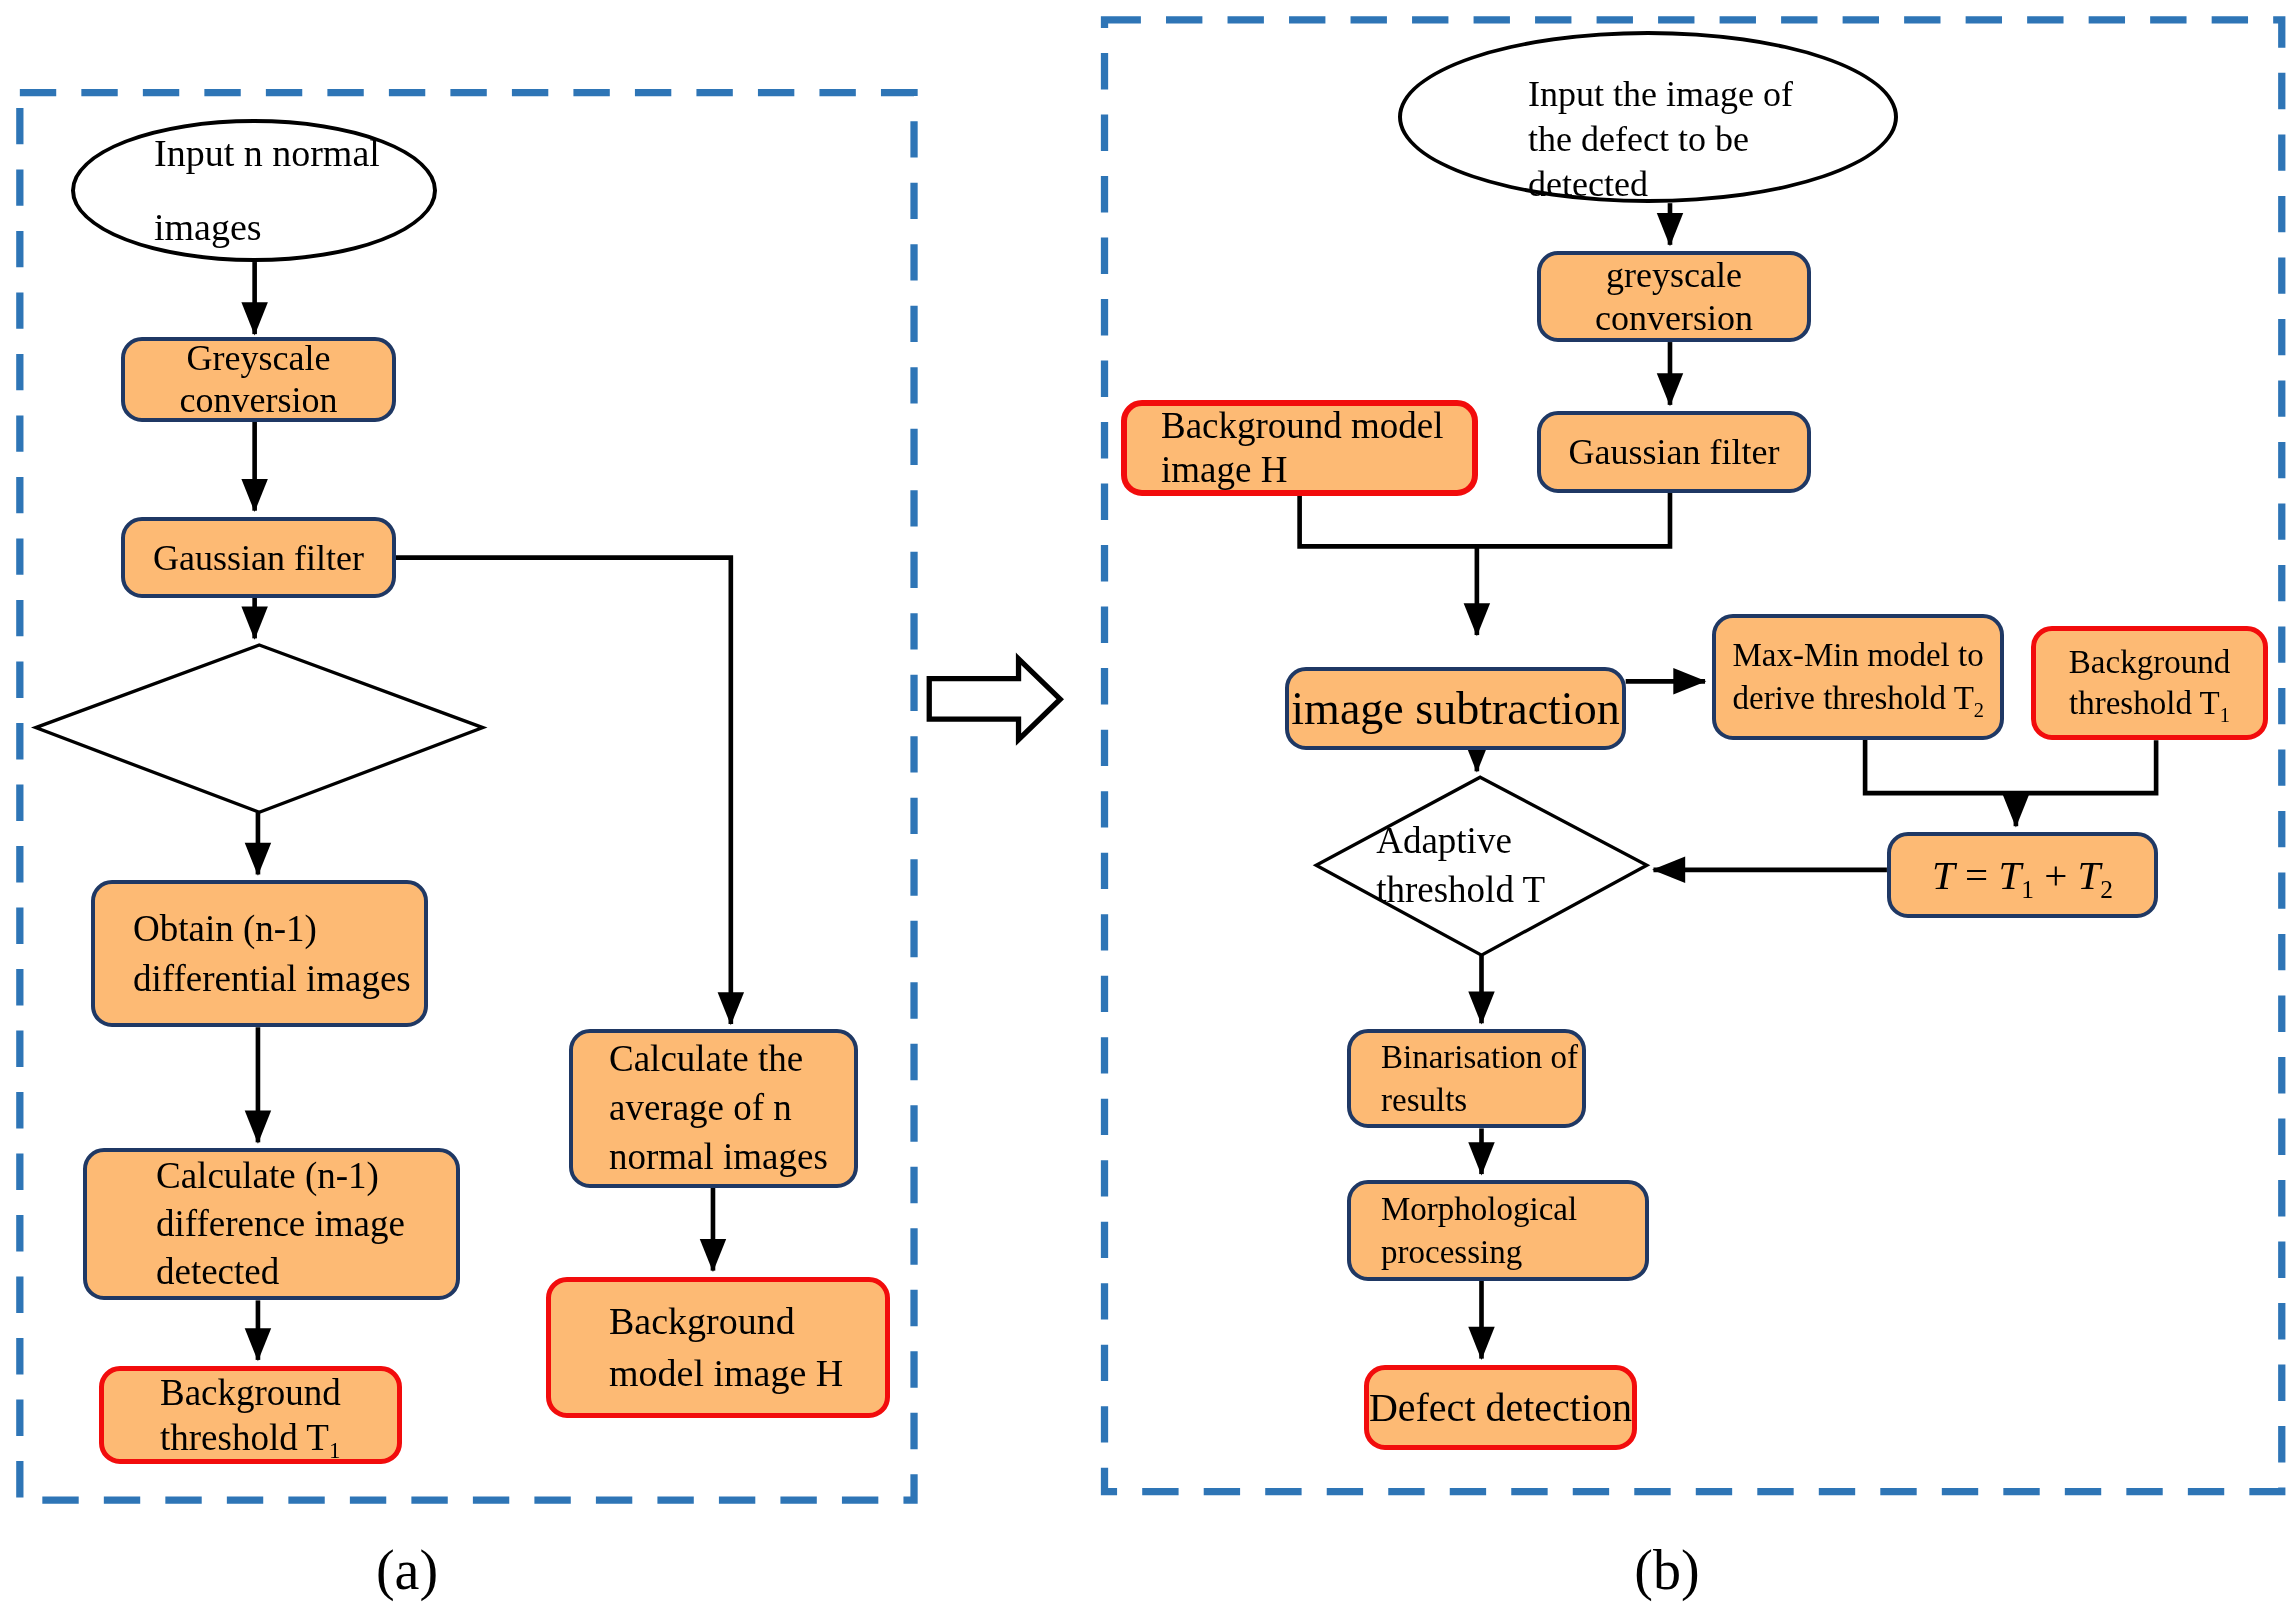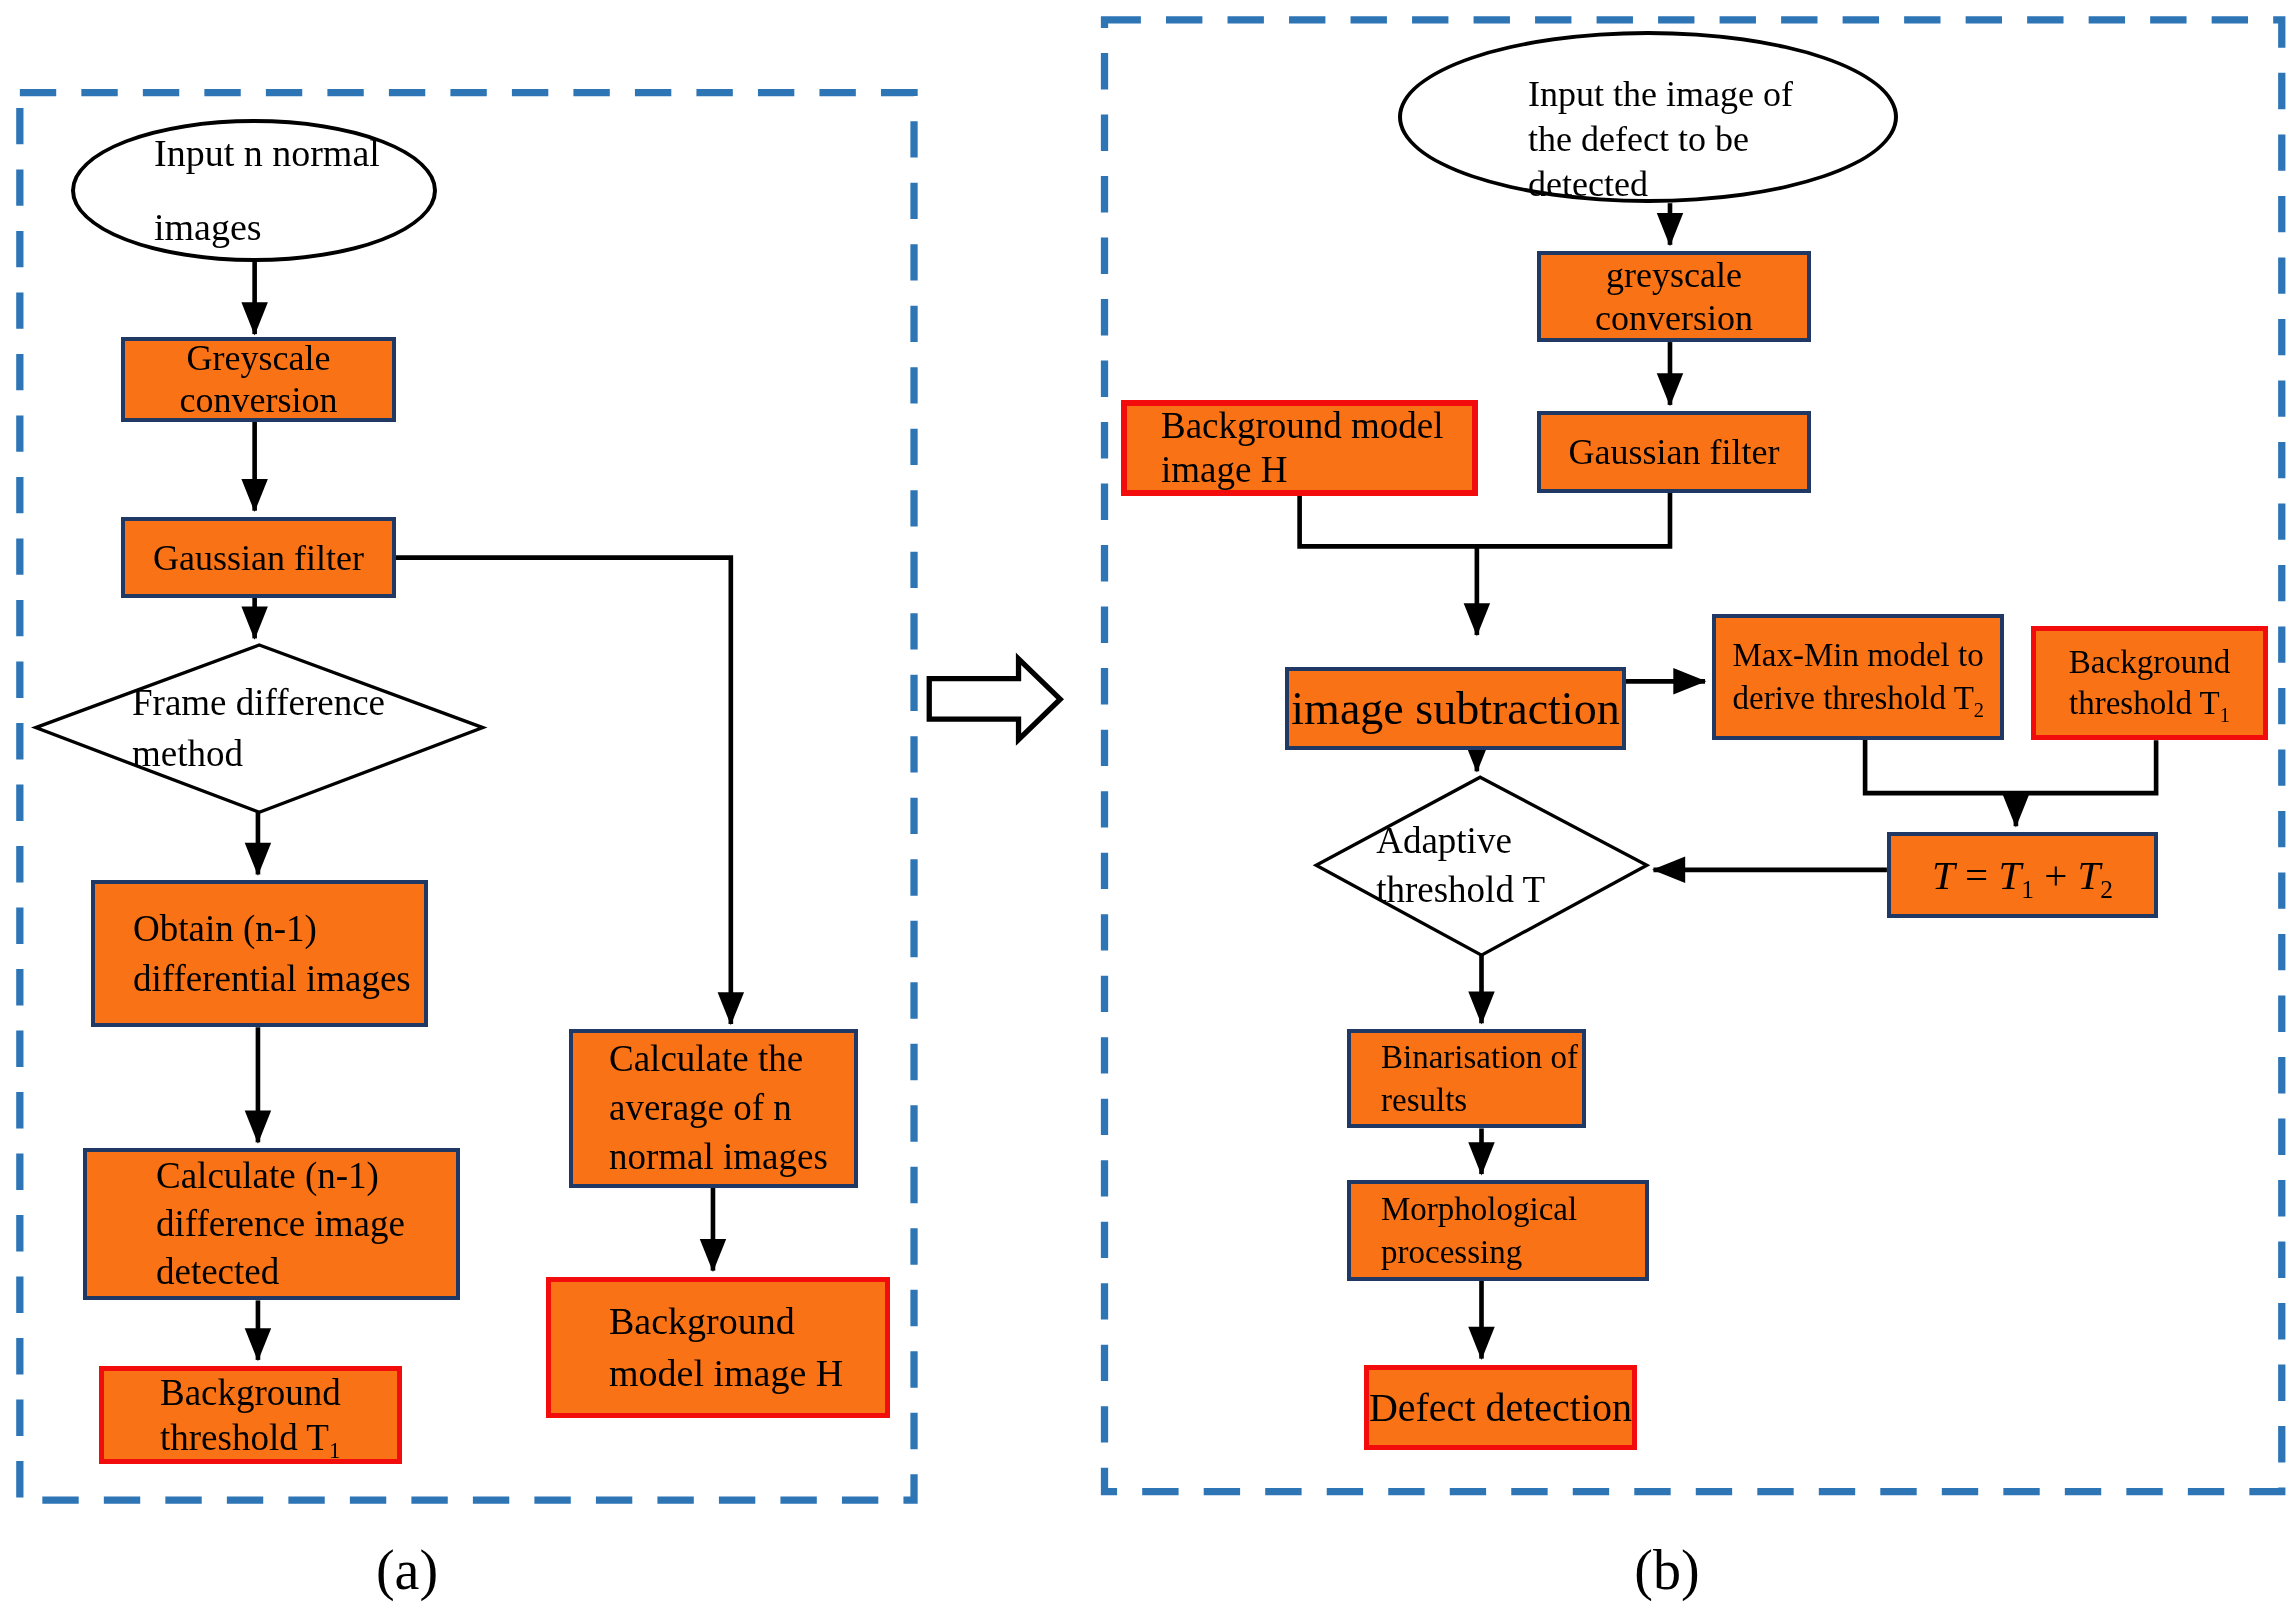--- a/index.html
+++ b/index.html
@@ -11,8 +11,8 @@
   .dash{fill:none;stroke:#2e75b6;stroke-width:11;stroke-dasharray:55 38;}
   .diamond{fill:#fff;stroke:#000;stroke-width:5;}
   .bigarrow{fill:#fff;stroke:#000;stroke-width:8;stroke-linejoin:miter;}
-  .node{position:absolute;box-sizing:border-box;background:#f97316;
-        display:flex;flex-direction:column;justify-content:center;}
+  .node{position:absolute;box-sizing:border-box;background:#fdba74;
+        display:flex;flex-direction:column;justify-content:center;border-radius:21px;}
   .blue{border:4.6px solid #1f3864;}
   .red{border:5.3px solid #f20c0c;}
   .ellipse{border:4.6px solid #000;border-radius:50%;background:#fff;}

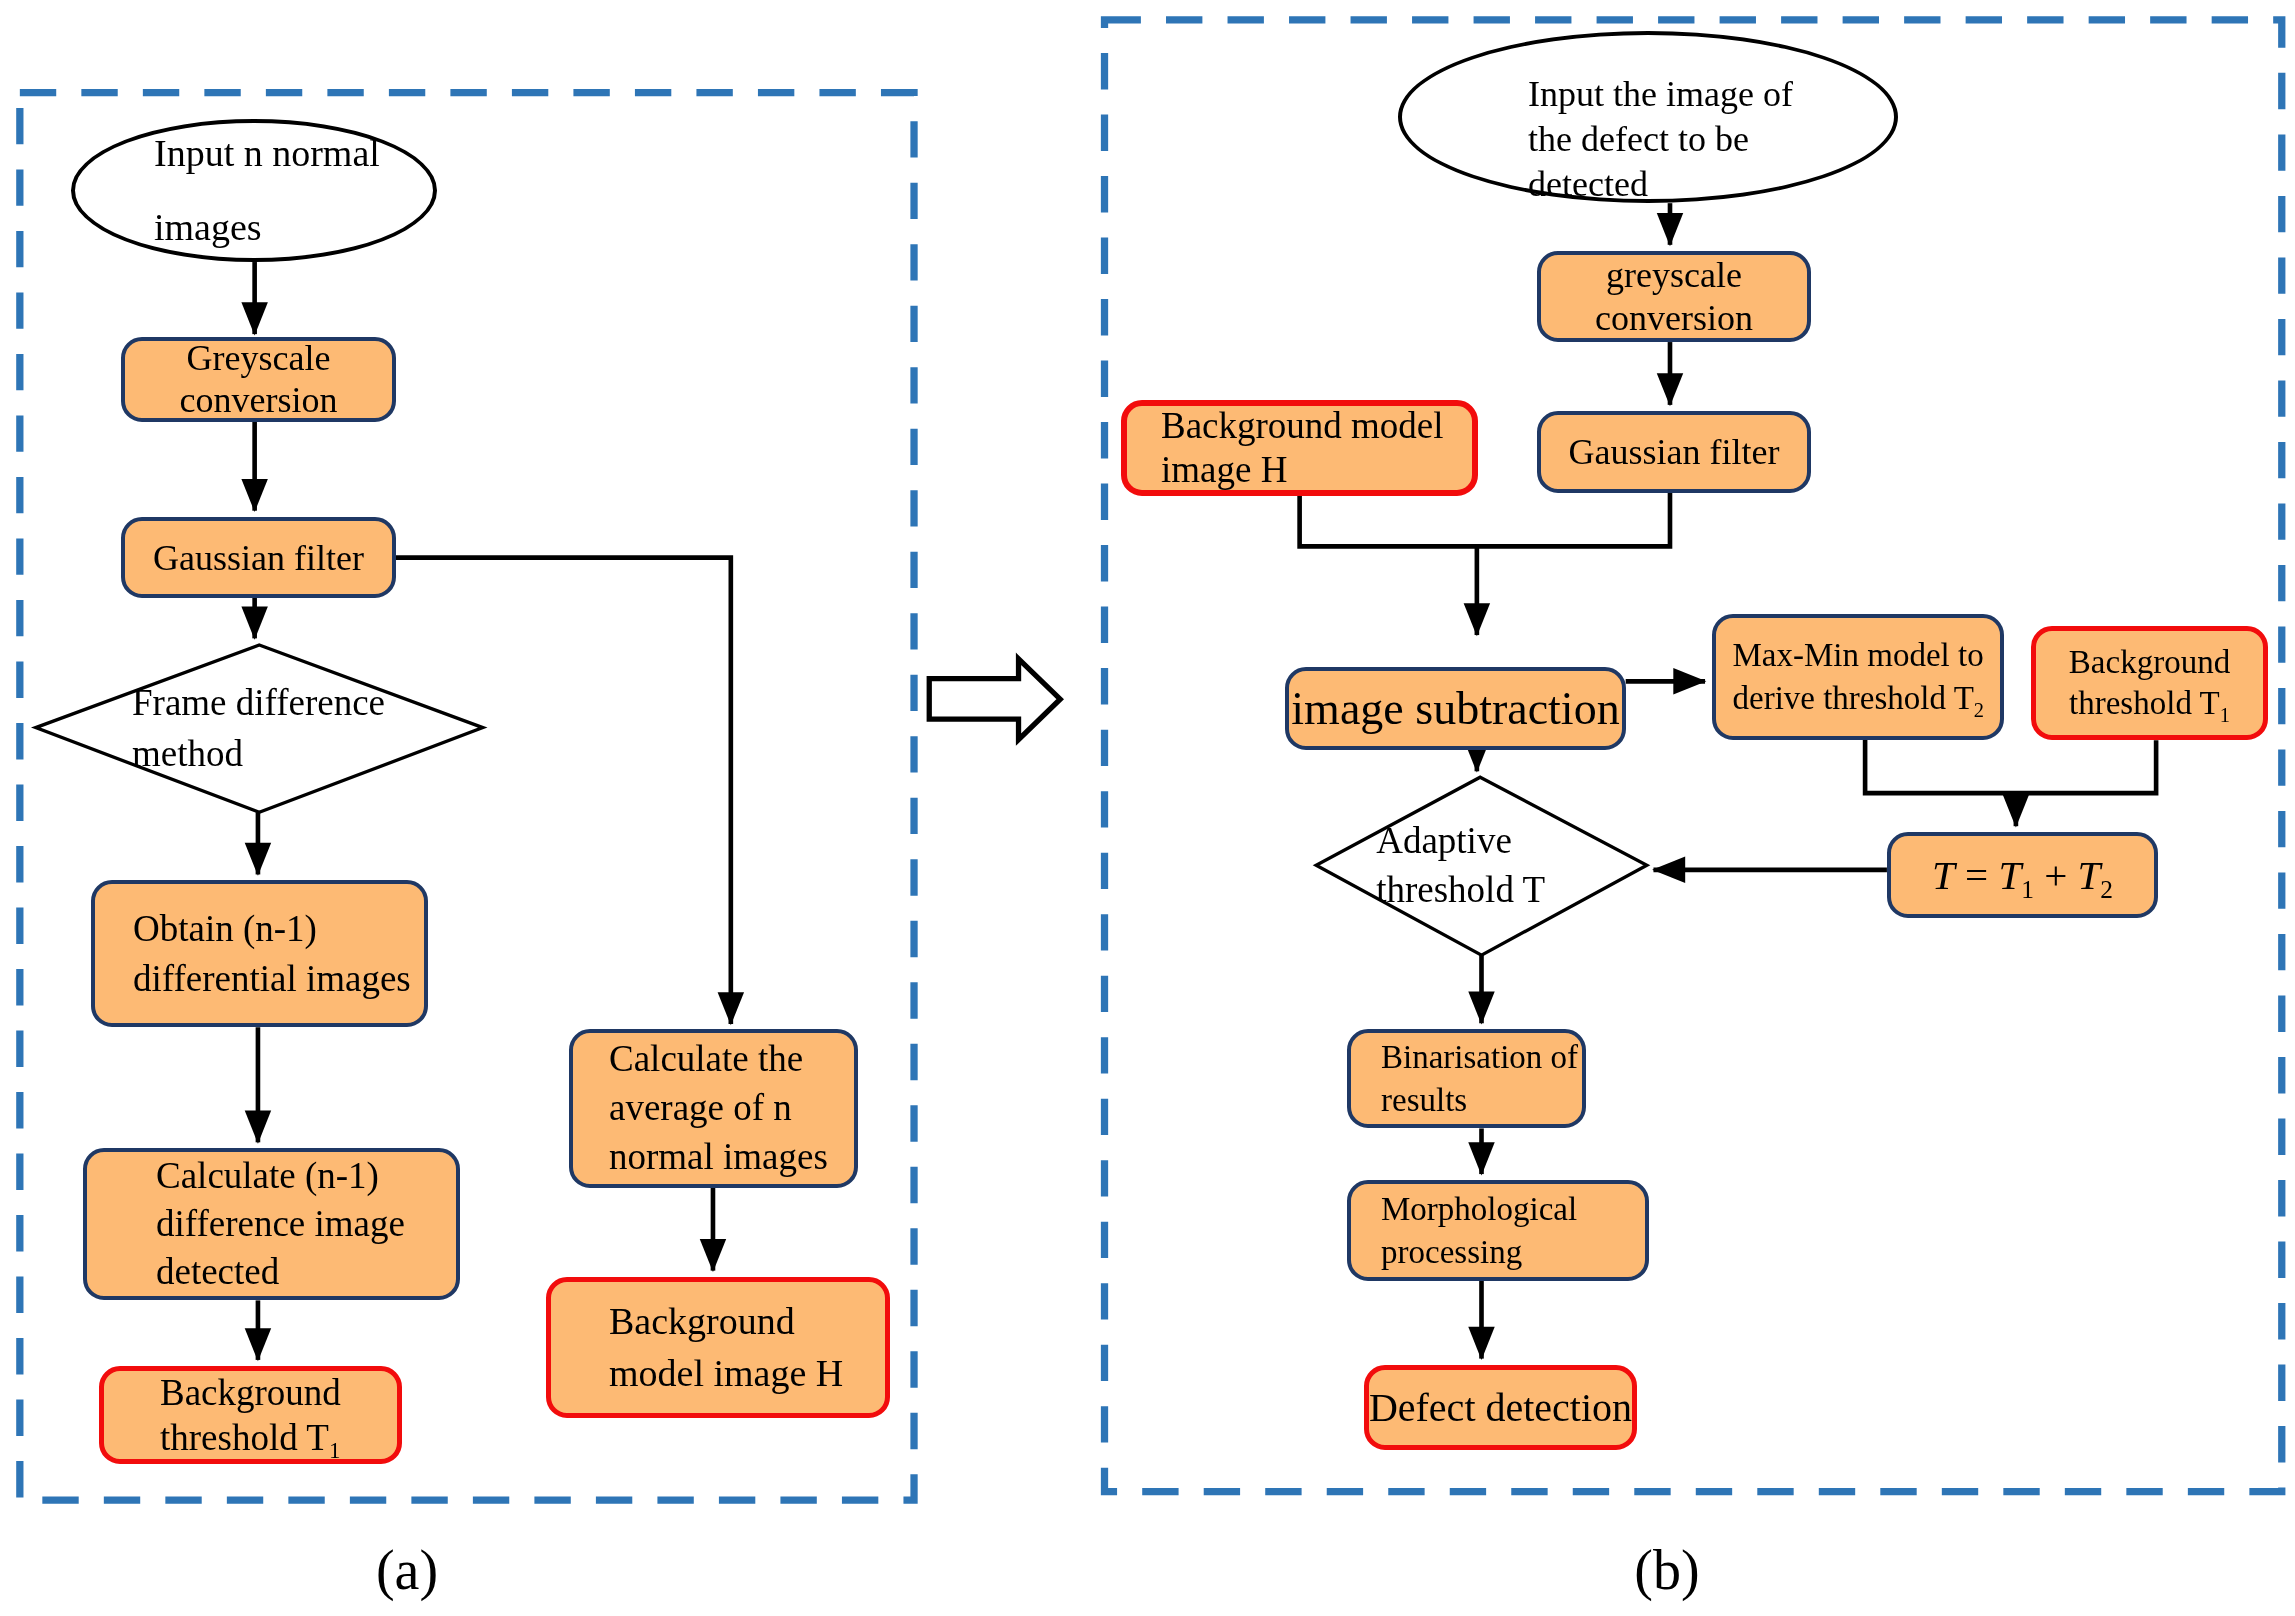--- a/index.html
+++ b/index.html
@@ -110,10 +110,6 @@
     <span class="ln">Gaussian filter</span>
   </div>
 
-  <div class="txt lft" id="a-diam-txt">
-    <span class="ln">Frame difference</span>
-    <span class="ln">method</span>
-  </div>
 
   <div class="node blue lft" id="a-obtain">
     <span class="ln">Obtain (n-1)</span>

